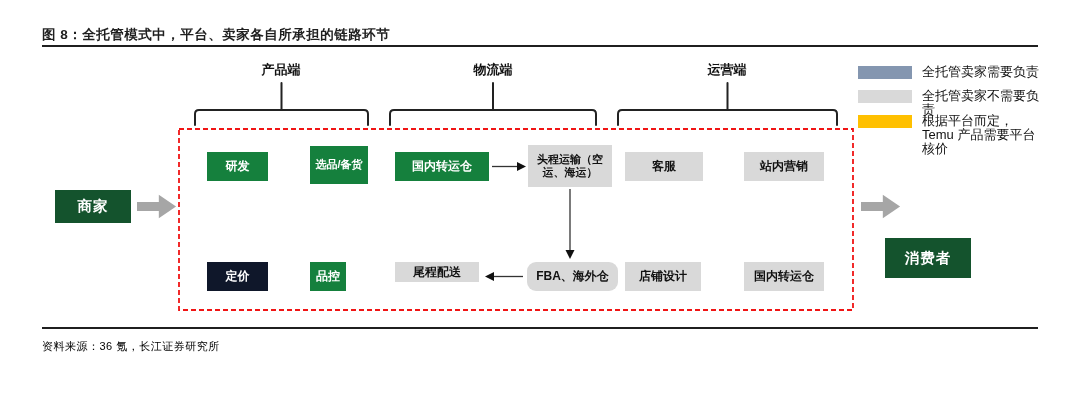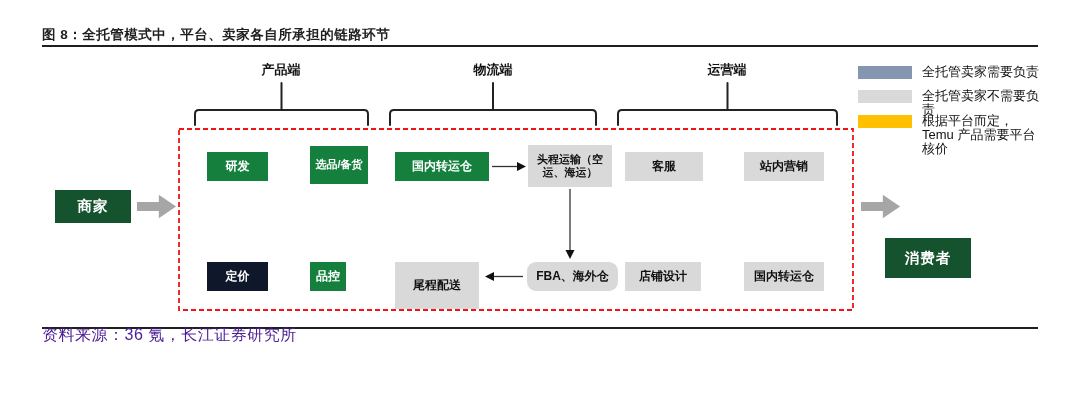--- a/index.html
+++ b/index.html
@@ -89,7 +89,7 @@
 
   <div class="abs box conditional" style="left:207px;top:262px;width:61px;height:29px;">定价</div>
   <div class="abs box seller" style="left:310px;top:262px;width:36px;height:29px;">品控</div>
-  <div class="abs box platform" style="left:395px;top:262px;width:84px;height:47px;">尾程配送</div>
+  <div class="abs box platform" style="left:395px;top:262px;width:84px;height:20px;">尾程配送</div>
   <div class="abs box platform" style="left:527px;top:262px;width:91px;height:29px;border-radius:9px;">FBA、海外仓</div>
   <div class="abs box platform" style="left:625px;top:262px;width:76px;height:29px;">店铺设计</div>
   <div class="abs box platform" style="left:744px;top:262px;width:80px;height:29px;">国内转运仓</div>

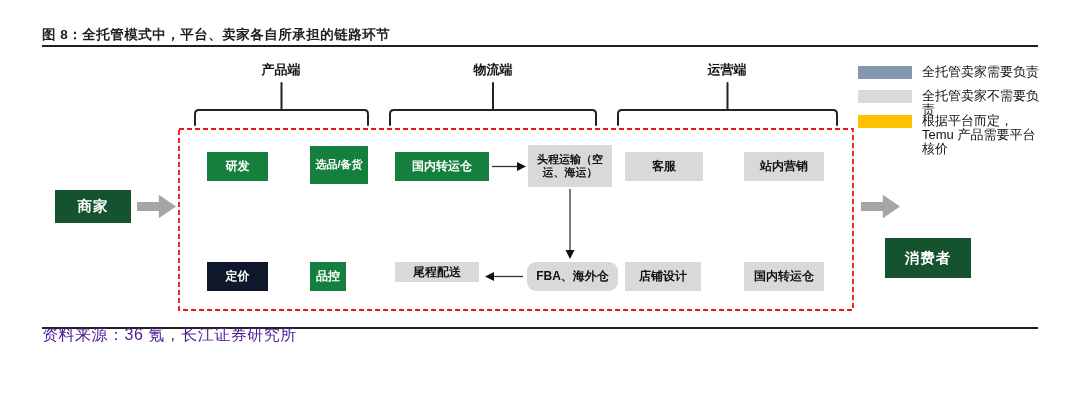--- a/index.html
+++ b/index.html
@@ -31,7 +31,7 @@
   .box.conditional{background:#0f172a;color:#ffffff;}
   .small-text{font-size:11px;}
   .block-arrow polygon{fill:#A6A6A6;}
-  .source-line{left:42px;top:325px;font-size:16px;color:#4c1d95;letter-spacing:.5px;}
+  .source-line{left:42px;top:339px;font-size:11px;color:#000000;letter-spacing:.5px;}
   svg.overlay{left:0;top:0;pointer-events:none;}
 </style>
 </head>

